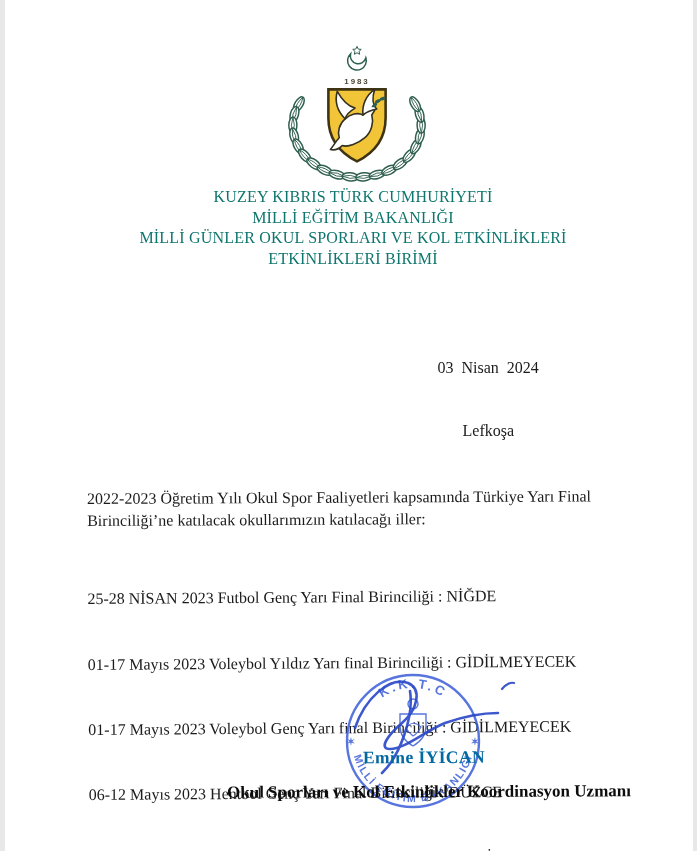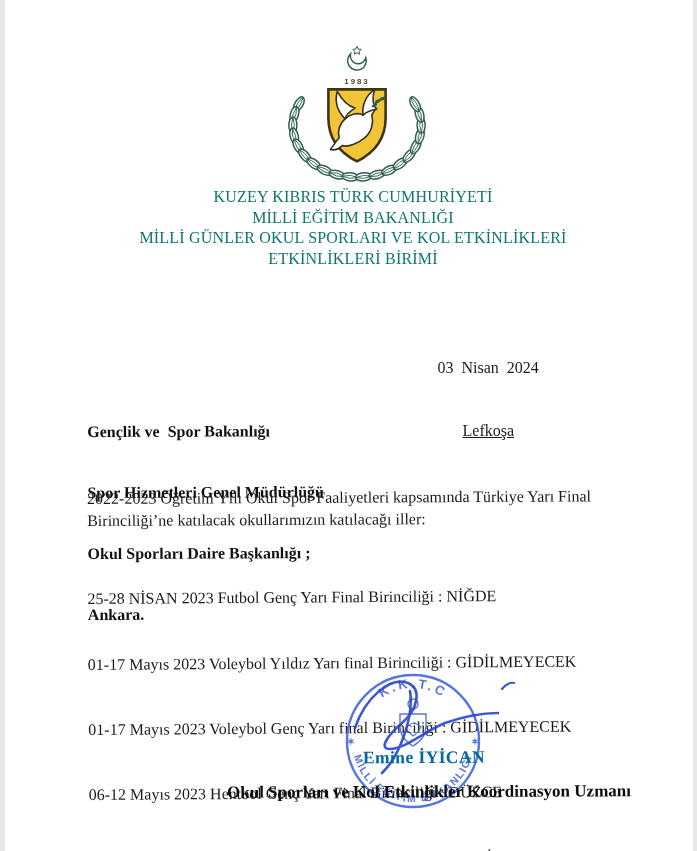--- a/index.html
+++ b/index.html
@@ -113,12 +113,6 @@
     <div class="place">Lefkoşa</div>
   </div>
 
-  <div class="recipient">
-    <div>Gençlik ve  Spor Bakanlığı</div>
-    <div>Spor Hizmetleri Genel Müdürlüğü</div>
-    <div>Okul Sporları Daire Başkanlığı ;</div>
-    <div>Ankara.</div>
-  </div>
 
   <div class="intro">
     <div>2022-2023 Öğretim Yılı Okul Spor Faaliyetleri kapsamında Türkiye Yarı Final</div>

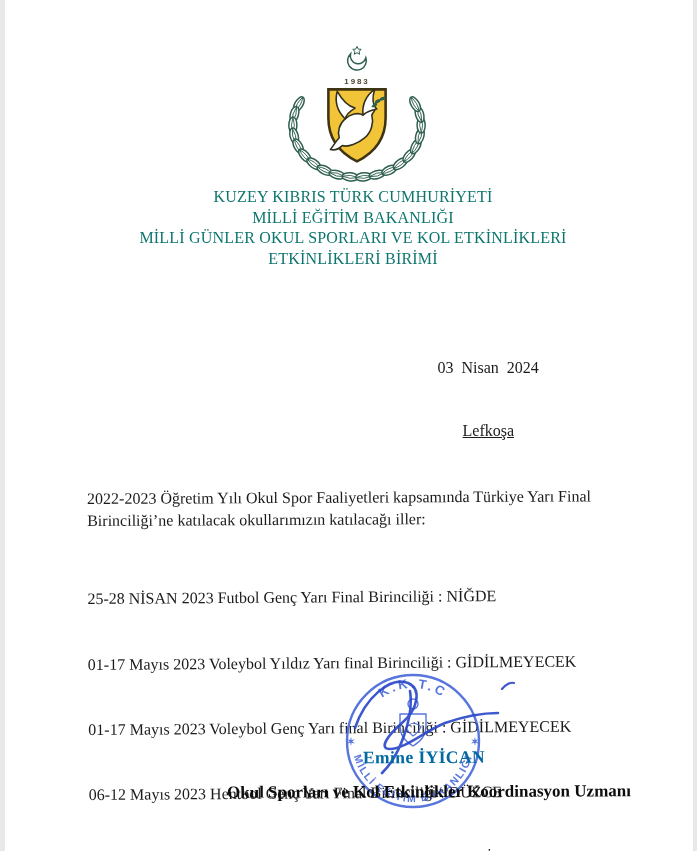--- a/index.html
+++ b/index.html
@@ -17,7 +17,7 @@
     position:absolute;left:433px;top:315px;font-size:16px;line-height:21px;
     white-space:pre;
   }
-  .dateline .place{padding-left:25px;text-decoration:underline;}
+  .dateline .place{padding-left:25px;}
   .recipient{
     position:absolute;left:82px;top:381px;font-weight:bold;font-size:16px;
     line-height:20.4px;white-space:pre;color:#111;transform:rotate(-0.2deg);

